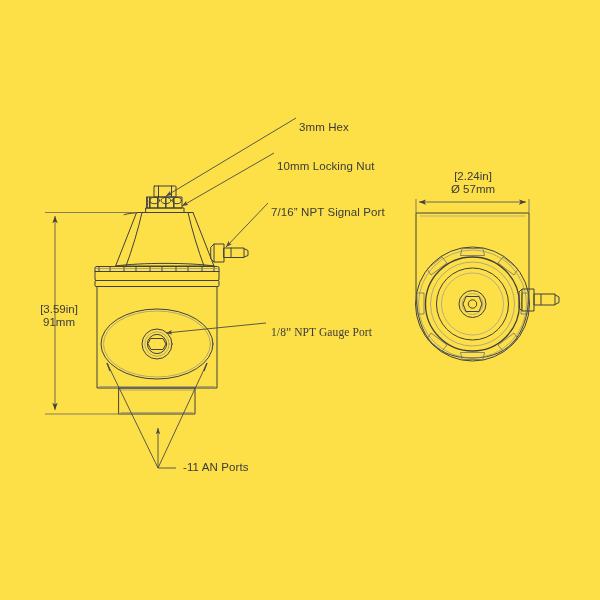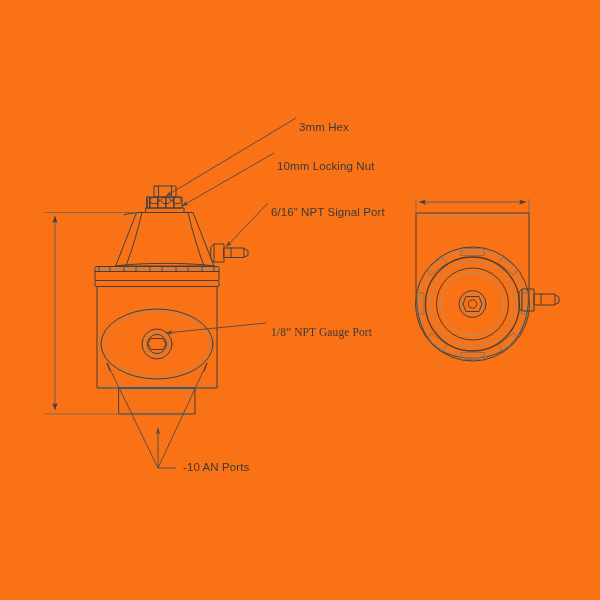--- a/index.html
+++ b/index.html
@@ -11,7 +11,7 @@
     position: relative;
     width: 600px;
     height: 600px;
-    background: #f97316;
+    background: #fde047;
     font-family: "Liberation Sans", sans-serif;
     overflow: hidden;
   }

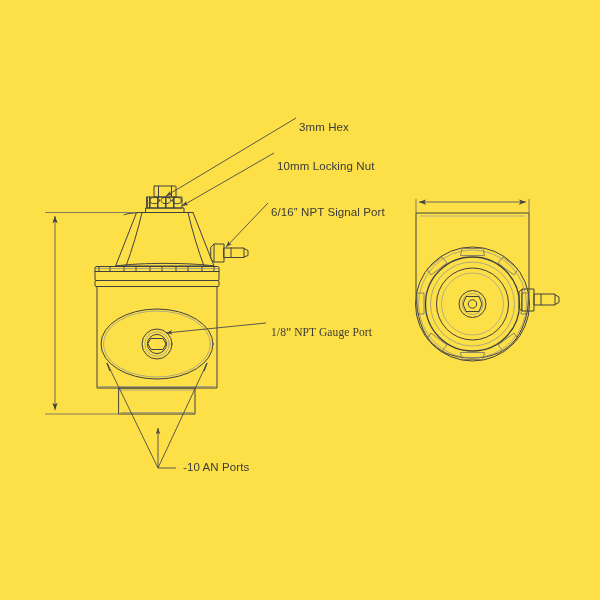--- a/index.html
+++ b/index.html
@@ -225,6 +225,10 @@
   <div class="lbl" style="left:183px; top:461px;">-10 AN Ports</div>
 
 
+  <div class="dim" style="left:428px; top:170px; width:90px;">
+    <span>[2.24in]</span>
+    <span>Ø 57mm</span>
+  </div>
 
 </div>
 

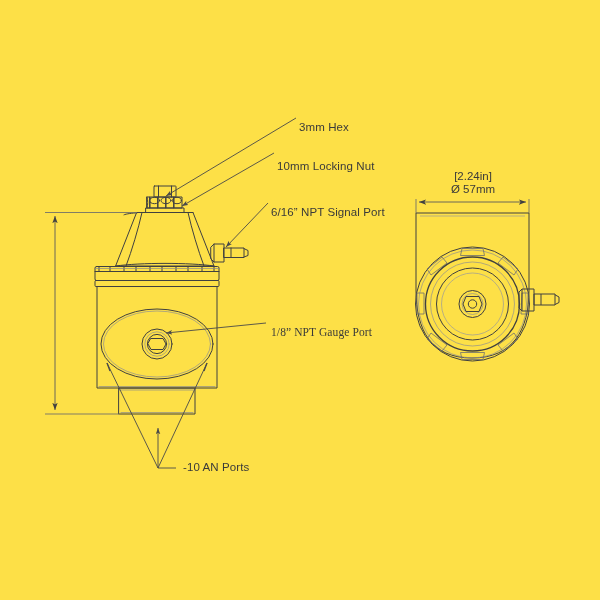--- a/index.html
+++ b/index.html
@@ -218,7 +218,7 @@
 
   <div class="lbl" style="left:277px; top:160px;">10mm Locking Nut</div>
 
-  <div class="lbl" style="left:271px; top:206px;">6/16” NPT Signal Port</div>
+  <div class="lbl" style="left:271px; top:206px;">7/16” NPT Signal Port</div>
 
   <div class="lbl" style="left:271px; top:326px;font-family:Liberation Serif, serif;">1/8” NPT Gauge Port</div>
 

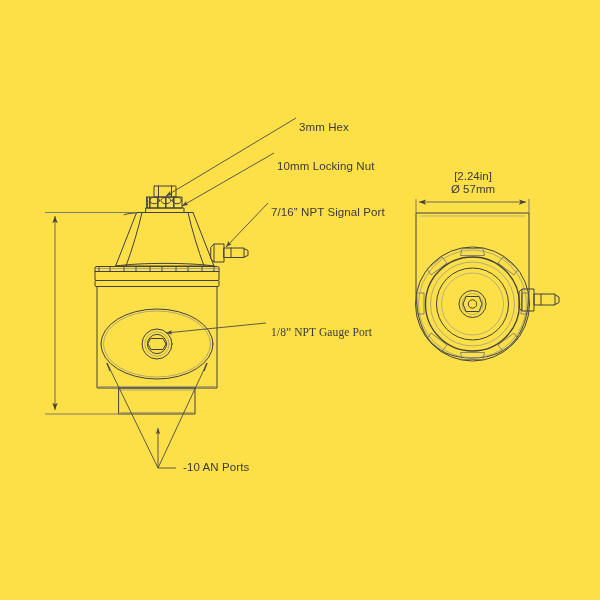--- a/index.html
+++ b/index.html
@@ -224,6 +224,10 @@
 
   <div class="lbl" style="left:183px; top:461px;">-10 AN Ports</div>
 
+  <div class="dim" style="left:28px; top:303px; width:62px;">
+    <span>[3.59in]</span>
+    <span>91mm</span>
+  </div>
 
   <div class="dim" style="left:428px; top:170px; width:90px;">
     <span>[2.24in]</span>

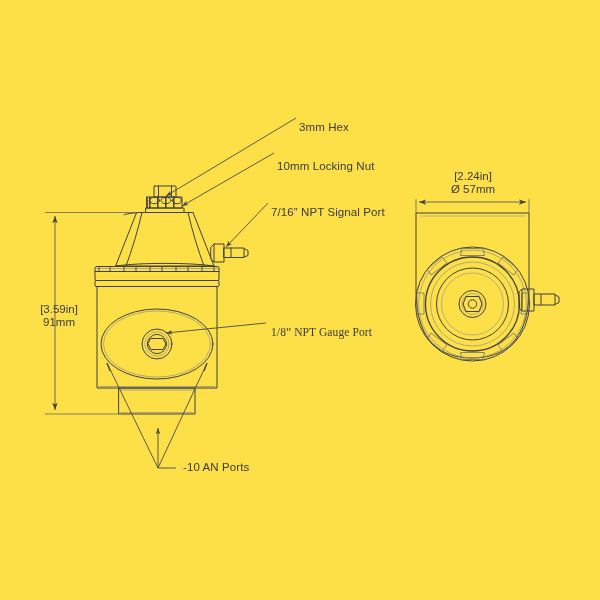--- a/index.html
+++ b/index.html
@@ -222,7 +222,7 @@
 
   <div class="lbl" style="left:271px; top:326px;font-family:Liberation Serif, serif;">1/8” NPT Gauge Port</div>
 
-  <div class="lbl" style="left:183px; top:461px;">-10 AN Ports</div>
+  <div class="lbl" style="left:183px; top:461px;">-11 AN Ports</div>
 
   <div class="dim" style="left:28px; top:303px; width:62px;">
     <span>[3.59in]</span>

